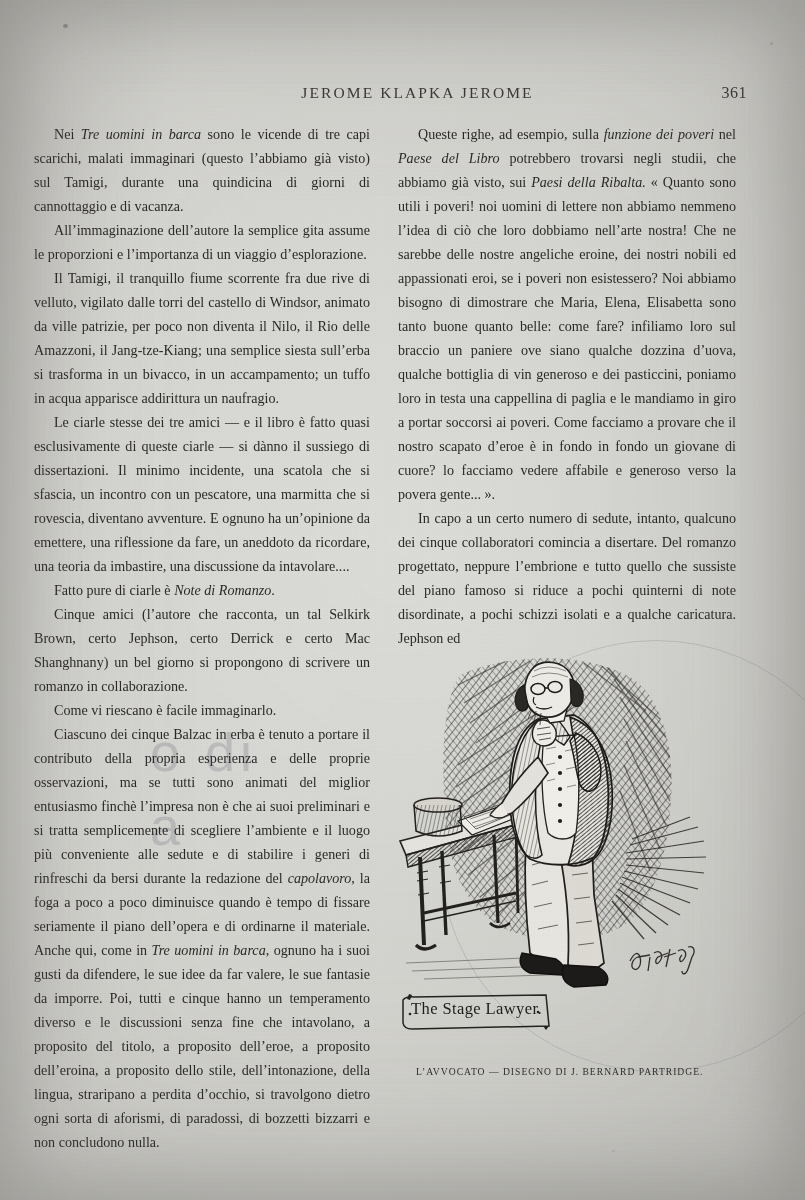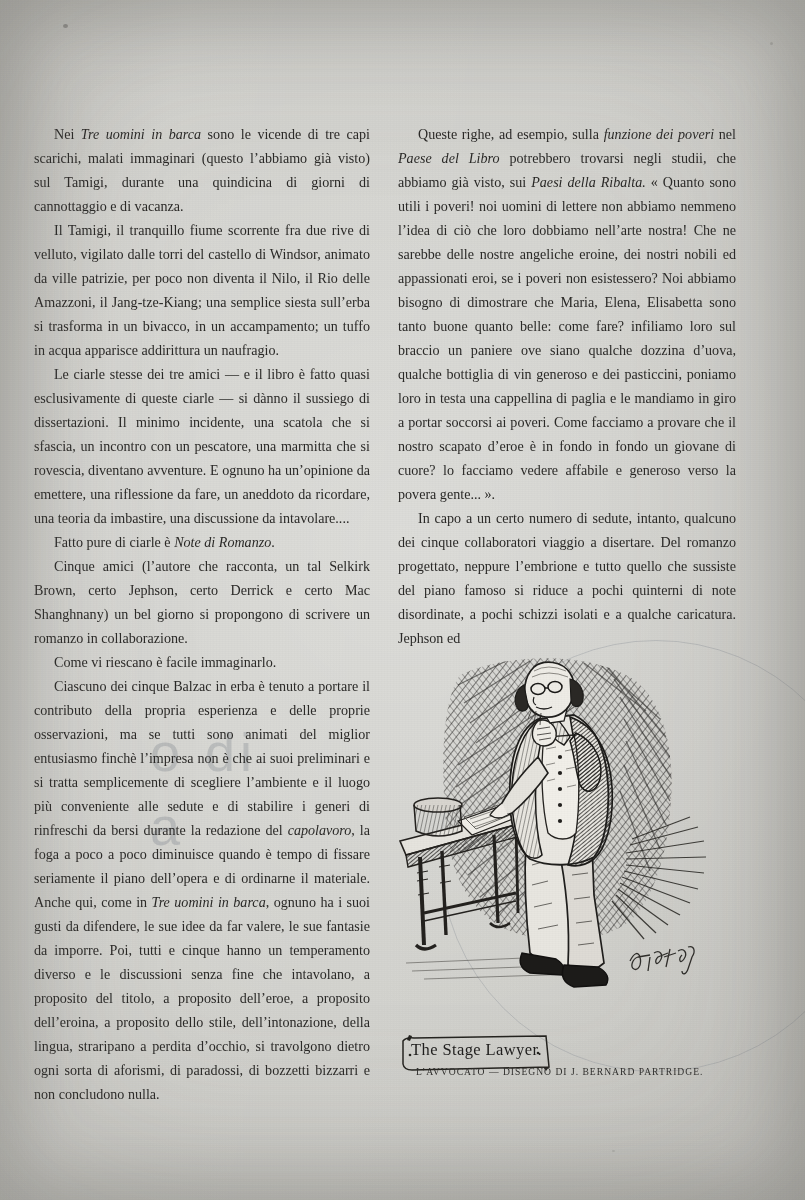--- a/index.html
+++ b/index.html
@@ -182,6 +182,10 @@
     </div>
   </div>
 
+  <div class="runhead">
+    <div class="runhead-title">JEROME KLAPKA JEROME</div>
+    <div class="runhead-folio">361</div>
+  </div>
 
   <div class="col col-left" id="col-left">
       <p>Nei <i>Tre uomini in barca</i> sono le vicende di tre capi scarichi, malati immaginari (questo l’abbiamo già visto) sul Tamigi, durante una quindicina di giorni di cannottaggio e di vacanza.</p>

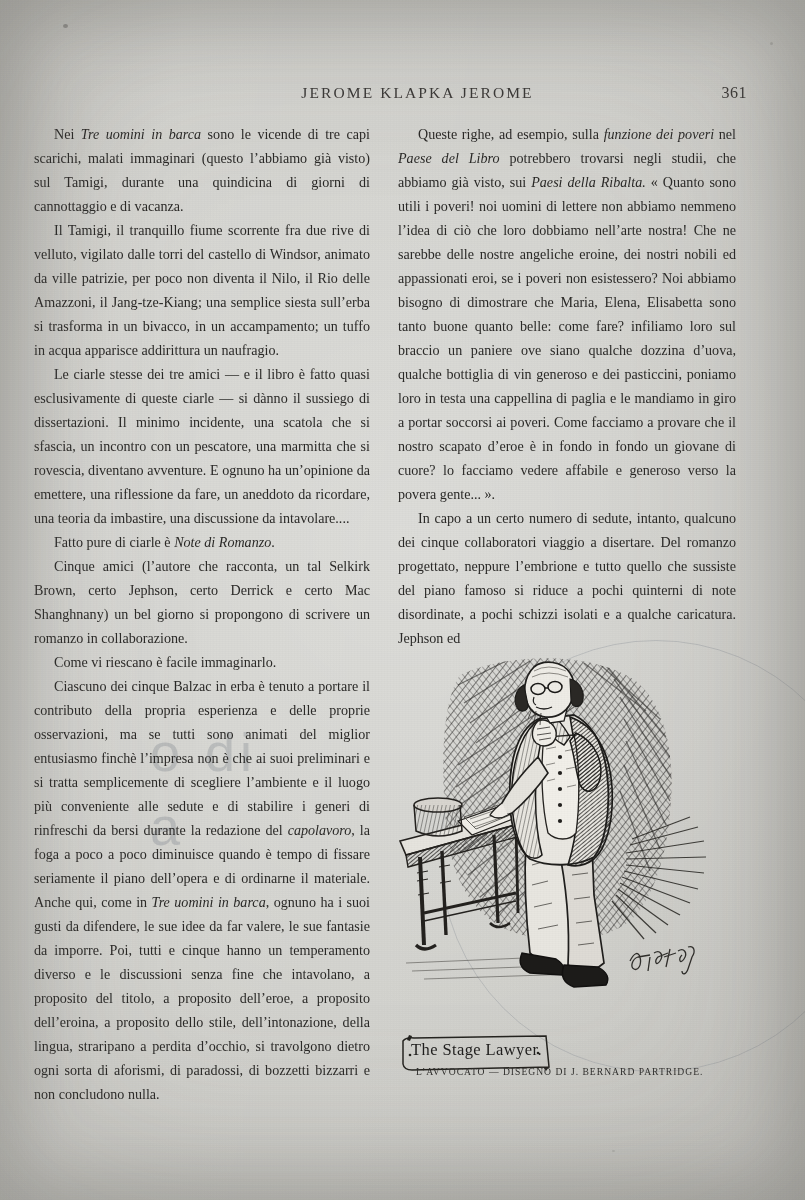--- a/index.html
+++ b/index.html
@@ -189,6 +189,7 @@
 
   <div class="col col-left" id="col-left">
       <p>Nei <i>Tre uomini in barca</i> sono le vicende di tre capi scarichi, malati immaginari (questo l’abbiamo già visto) sul Tamigi, durante una quindicina di giorni di cannottaggio e di vacanza.</p>
+      <p>All’immaginazione dell’autore la semplice gita assume le proporzioni e l’importanza di un viaggio d’esplorazione.</p>
       <p>Il Tamigi, il tranquillo fiume scorrente fra due rive di velluto, vigilato dalle torri del castello di Windsor, animato da ville patrizie, per poco non diventa il Nilo, il Rio delle Amazzoni, il Jang-tze-Kiang; una semplice siesta sull’erba si trasforma in un bivacco, in un accampamento; un tuffo in acqua apparisce addirittura un naufragio.</p>
       <p>Le ciarle stesse dei tre amici — e il libro è fatto quasi esclusivamente di queste ciarle — si dànno il sussiego di dissertazioni. Il minimo incidente, una scatola che si sfascia, un incontro con un pescatore, una marmitta che si rovescia, diventano avventure. E ognuno ha un’opinione da emettere, una riflessione da fare, un aneddoto da ricordare, una teoria da imbastire, una discussione da intavolare....</p>
       <p>Fatto pure di ciarle è <i>Note di Romanzo</i>.</p>

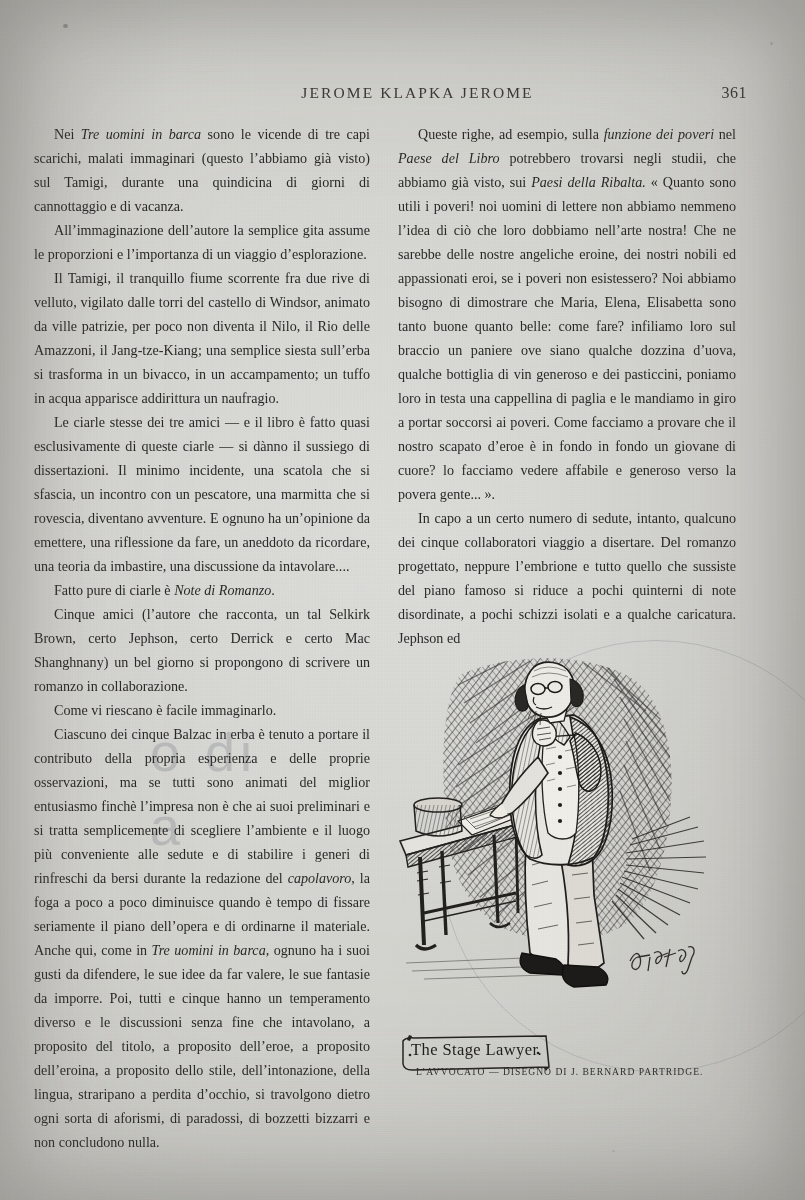--- a/index.html
+++ b/index.html
@@ -200,7 +200,7 @@
 
   <div class="col col-right" id="col-right">
       <p>Queste righe, ad esempio, sulla <i>funzione dei poveri</i> nel <i>Paese del Libro</i> potrebbero trovarsi negli studii, che abbiamo già visto, sui <i>Paesi della Ribalta.</i> « Quanto sono utili i poveri! noi uomini di lettere non abbiamo nemmeno l’idea di ciò che loro dobbiamo nell’arte nostra! Che ne sarebbe delle nostre angeliche eroine, dei nostri nobili ed appassionati eroi, se i poveri non esistessero? Noi abbiamo bisogno di dimostrare che Maria, Elena, Elisabetta sono tanto buone quanto belle: come fare? infiliamo loro sul braccio un paniere ove siano qualche dozzina d’uova, qualche bottiglia di vin generoso e dei pasticcini, poniamo loro in testa una cappellina di paglia e le mandiamo in giro a portar soccorsi ai poveri. Come facciamo a provare che il nostro scapato d’eroe è in fondo in fondo un giovane di cuore? lo facciamo vedere affabile e generoso verso la povera gente... ».</p>
-      <p>In capo a un certo numero di sedute, intanto, qualcuno dei cinque collaboratori viaggio a disertare. Del romanzo progettato, neppure l’embrione e tutto quello che sussiste del piano famoso si riduce a pochi quinterni di note disordinate, a pochi schizzi isolati e a qualche caricatura. Jephson ed</p>
+      <p>In capo a un certo numero di sedute, intanto, qualcuno dei cinque collaboratori comincia a disertare. Del romanzo progettato, neppure l’embrione e tutto quello che sussiste del piano famoso si riduce a pochi quinterni di note disordinate, a pochi schizzi isolati e a qualche caricatura. Jephson ed</p>
     </div>
 
   <div class="illus">

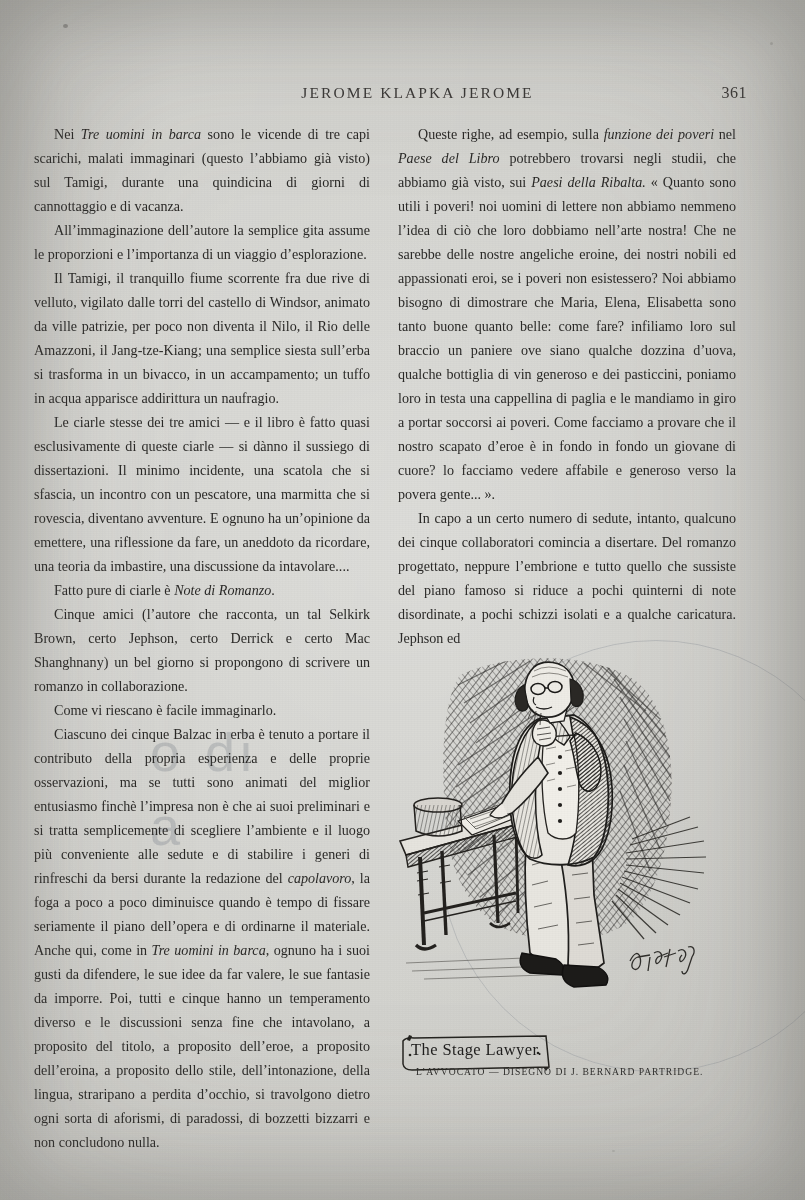--- a/index.html
+++ b/index.html
@@ -148,7 +148,6 @@
     top: 993px;
     width: 152px;
     height: 38px;
-    margin-top: 41px;
   }
   .stage-label-text {
     position: absolute;

